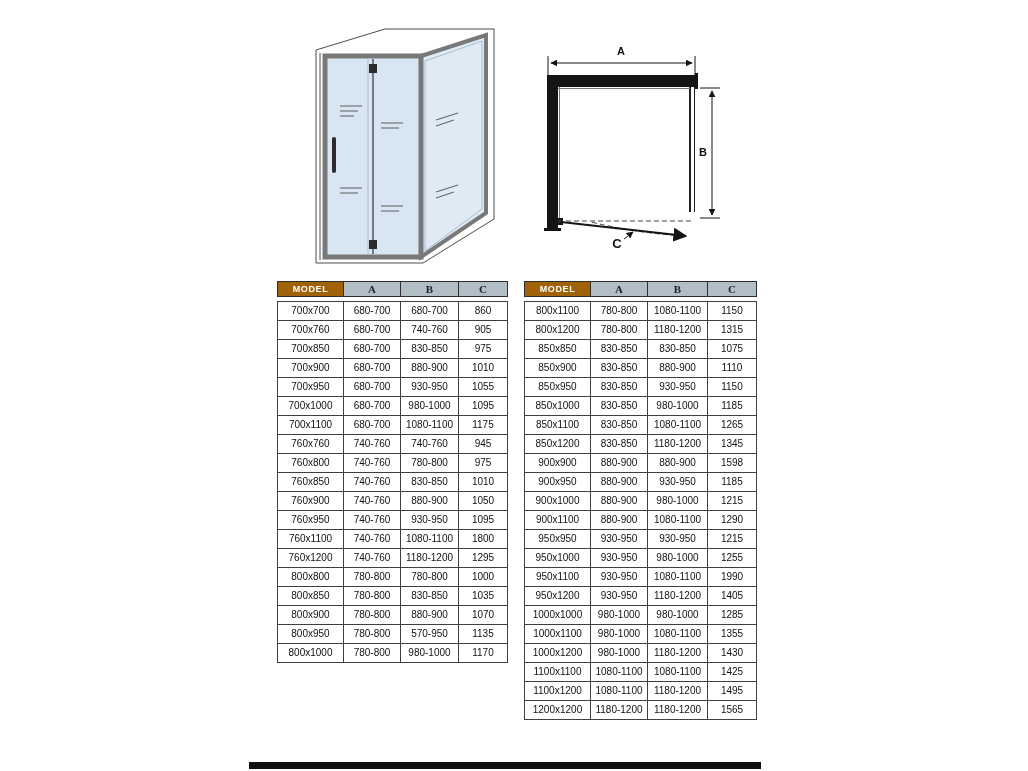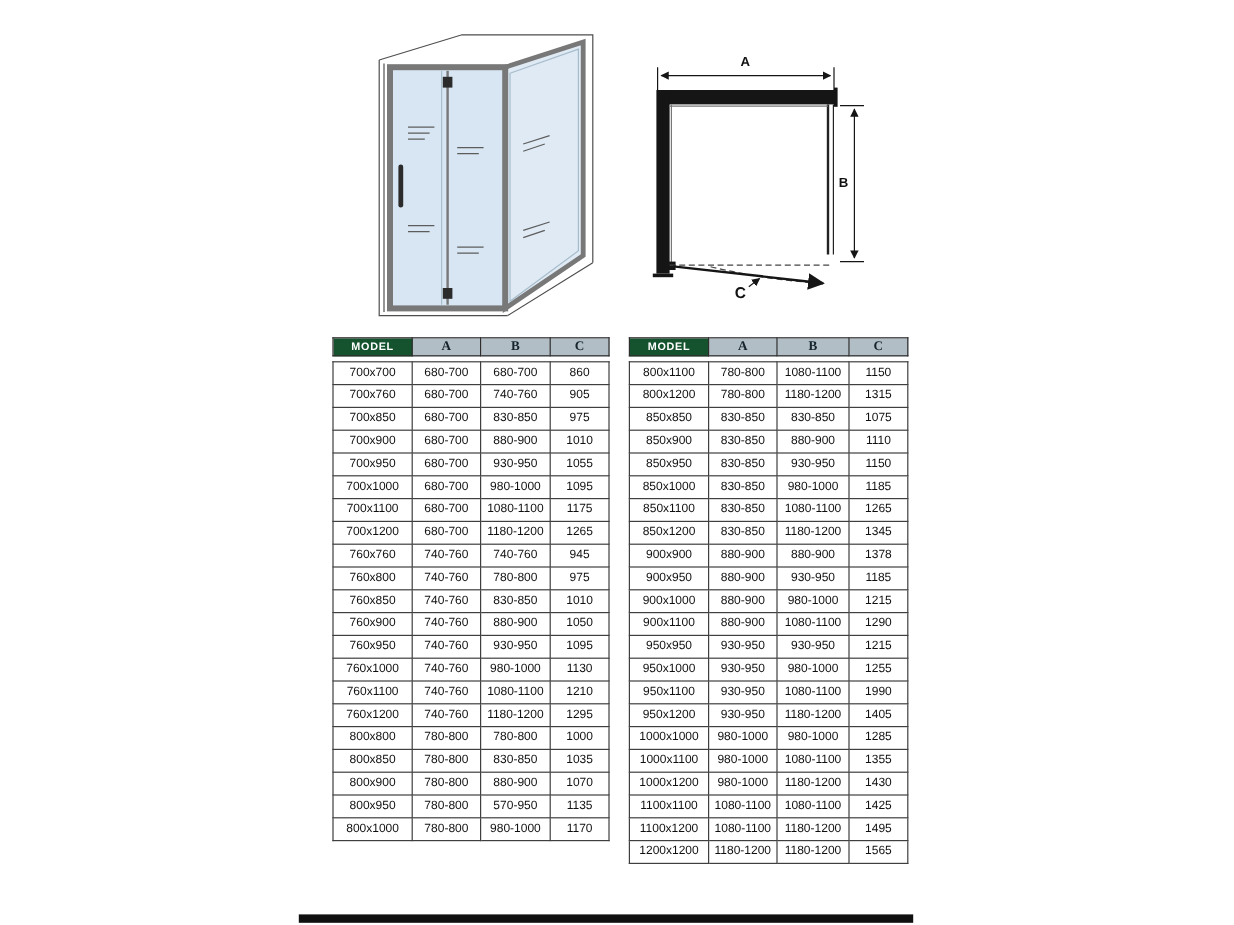--- a/index.html
+++ b/index.html
@@ -16,7 +16,7 @@
   table{border-collapse:collapse;table-layout:fixed;width:100%;}
   .hdr{margin-bottom:4px;}
   .hdr th{border:1px solid #2e2e2e;height:14px;padding:0;text-align:center;vertical-align:middle;}
-  .hdr th.model{background:#14532d;color:#ffffff;font-weight:bold;font-size:9px;letter-spacing:.6px;font-family:"Liberation Sans",sans-serif;margin-left:44px;}
+  .hdr th.model{background:#a16207;color:#ffffff;font-weight:bold;font-size:9px;letter-spacing:.6px;font-family:"Liberation Sans",sans-serif;margin-left:44px;}
   .hdr th.dim{background:#b2bec6;color:#16242e;font-family:"Liberation Serif",serif;font-weight:bold;font-size:11px;}
   .bdy td{border:1px solid #3f3f3f;font-size:10px;line-height:12px;text-align:center;height:18px;padding:0;color:#101010;background:#fff;white-space:nowrap;}
 

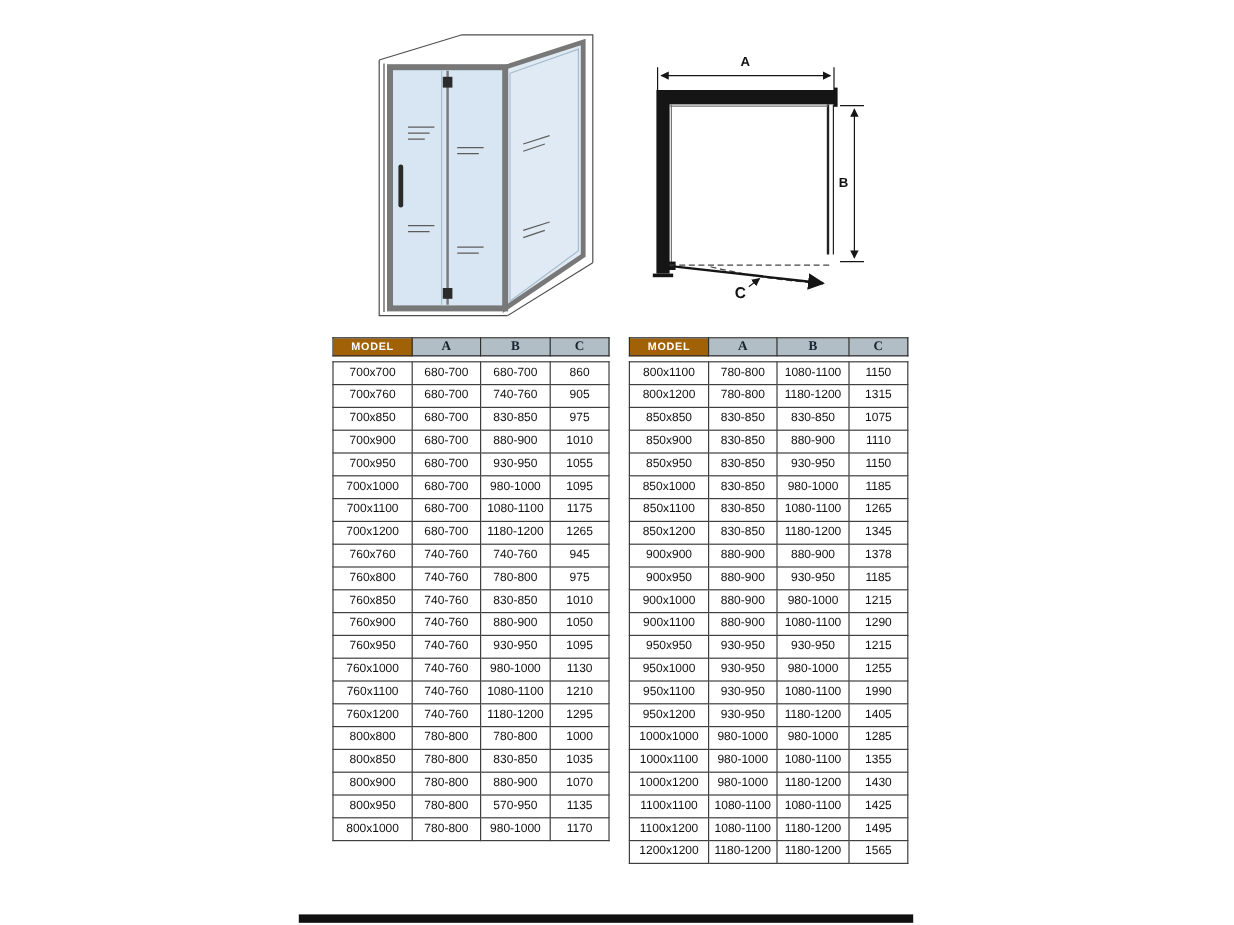--- a/index.html
+++ b/index.html
@@ -173,12 +173,6 @@
             <td>1175</td>
           </tr>
           <tr>
-            <td>700x1200</td>
-            <td>680-700</td>
-            <td>1180-1200</td>
-            <td>1265</td>
-          </tr>
-          <tr>
             <td>760x760</td>
             <td>740-760</td>
             <td>740-760</td>

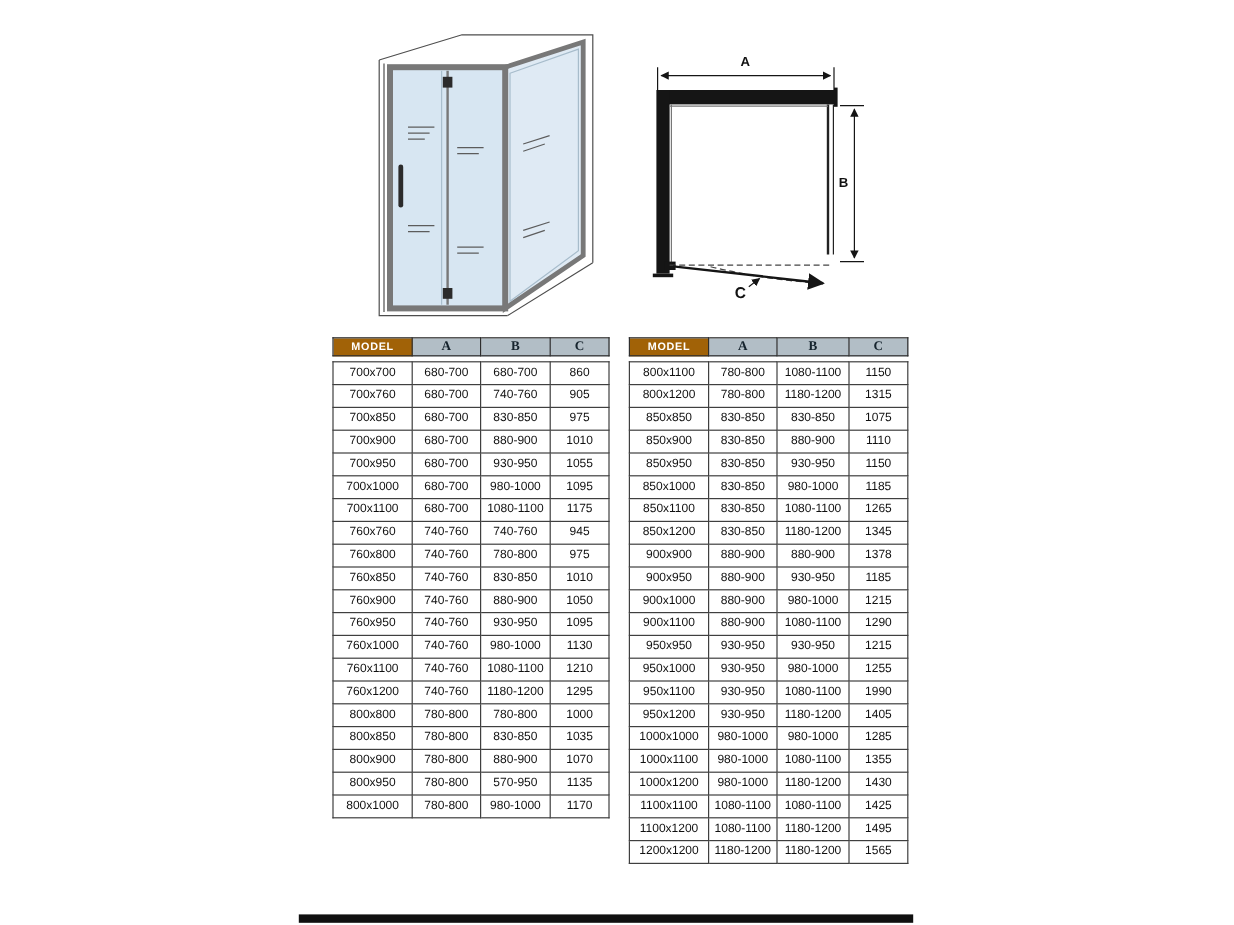--- a/index.html
+++ b/index.html
@@ -331,7 +331,7 @@
             <td>900x900</td>
             <td>880-900</td>
             <td>880-900</td>
-            <td>1378</td>
+            <td>1598</td>
           </tr>
           <tr>
             <td>900x950</td>

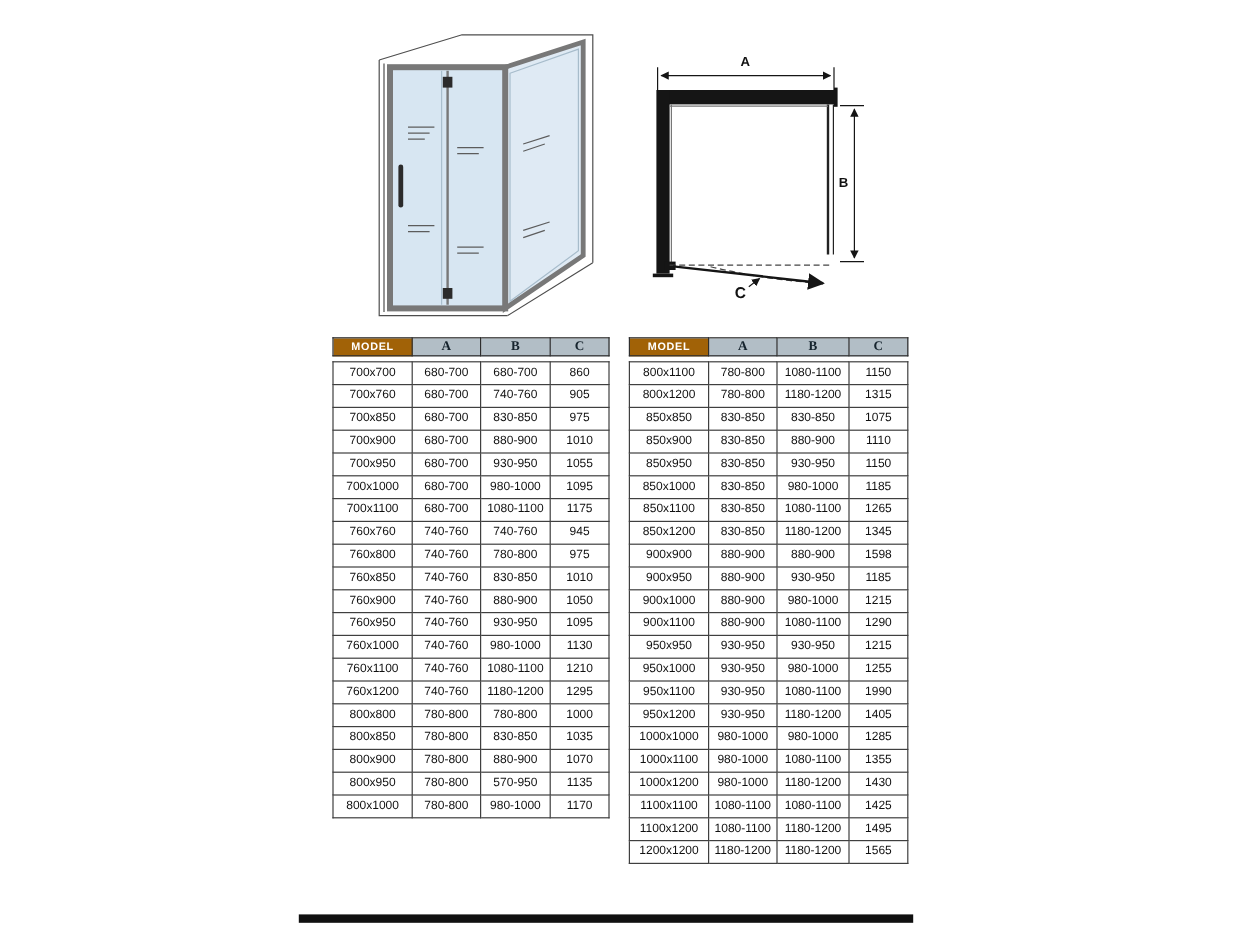--- a/index.html
+++ b/index.html
@@ -203,12 +203,6 @@
             <td>1095</td>
           </tr>
           <tr>
-            <td>760x1000</td>
-            <td>740-760</td>
-            <td>980-1000</td>
-            <td>1130</td>
-          </tr>
-          <tr>
             <td>760x1100</td>
             <td>740-760</td>
             <td>1080-1100</td>

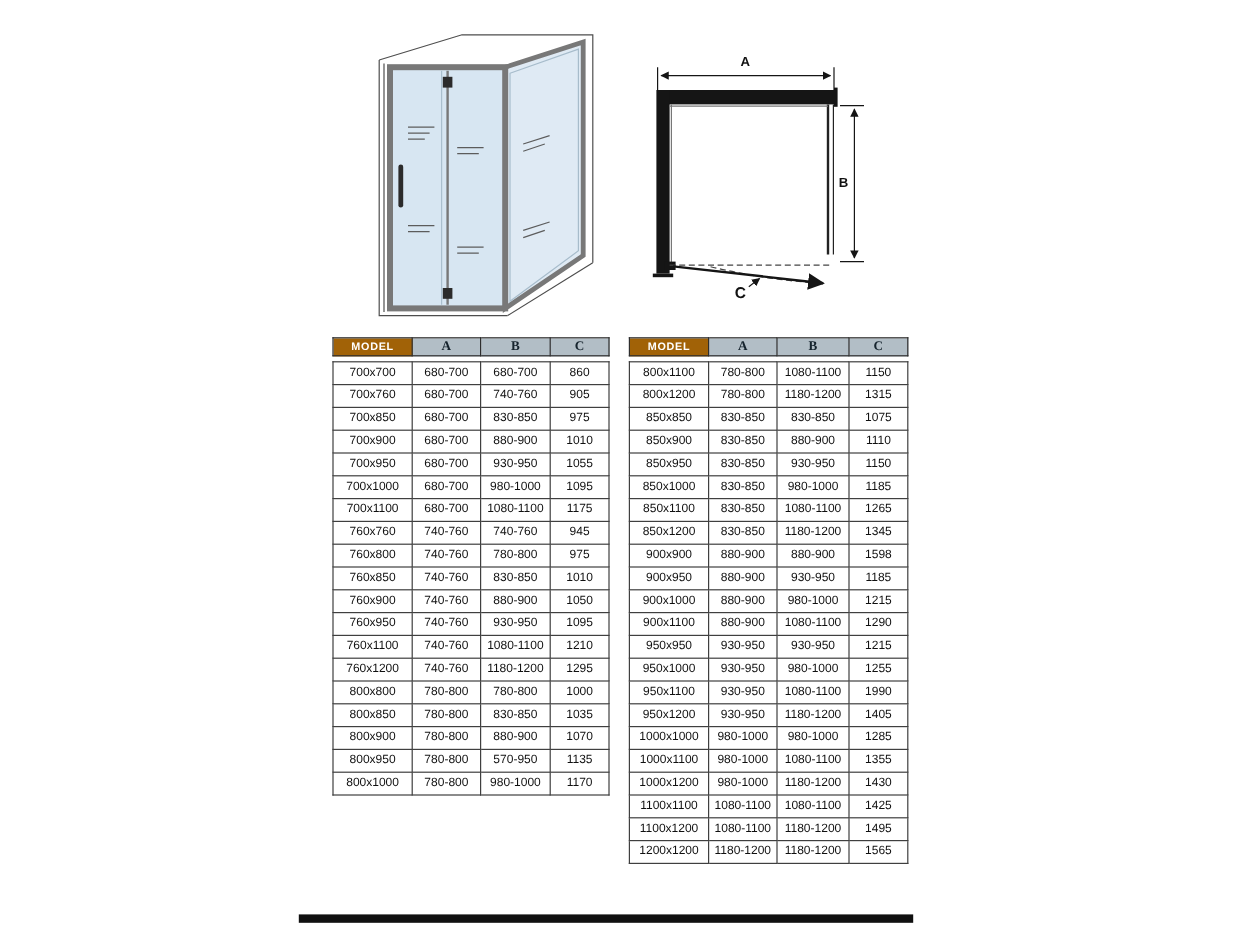--- a/index.html
+++ b/index.html
@@ -206,7 +206,7 @@
             <td>760x1100</td>
             <td>740-760</td>
             <td>1080-1100</td>
-            <td>1210</td>
+            <td>1800</td>
           </tr>
           <tr>
             <td>760x1200</td>

